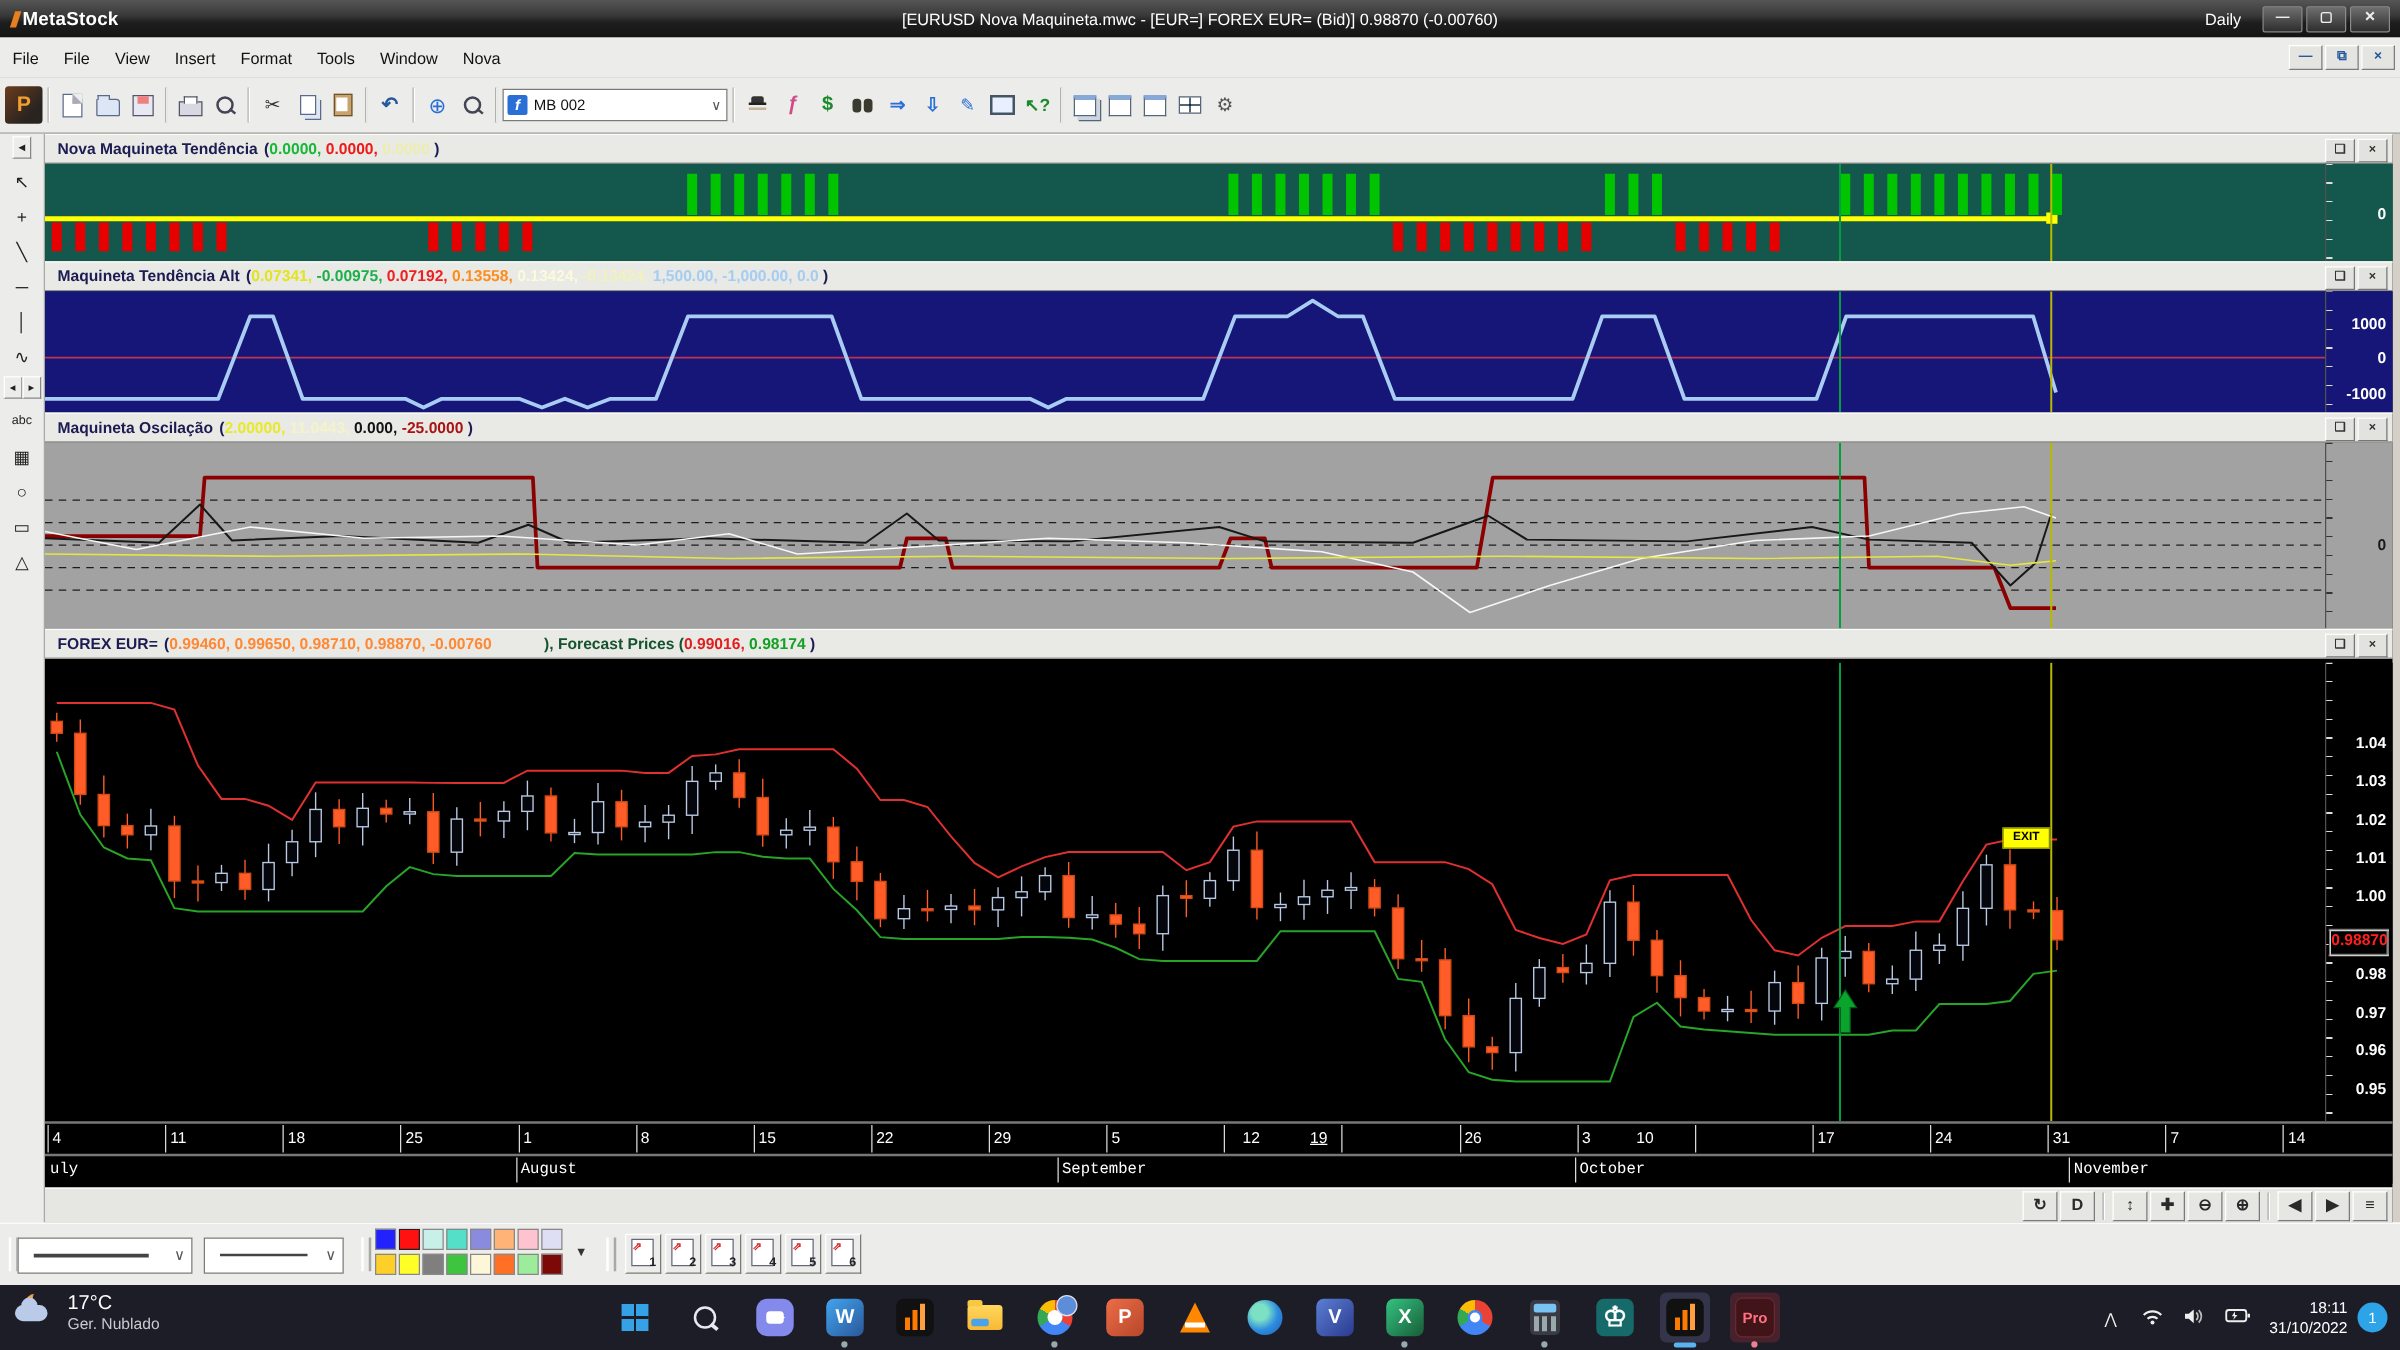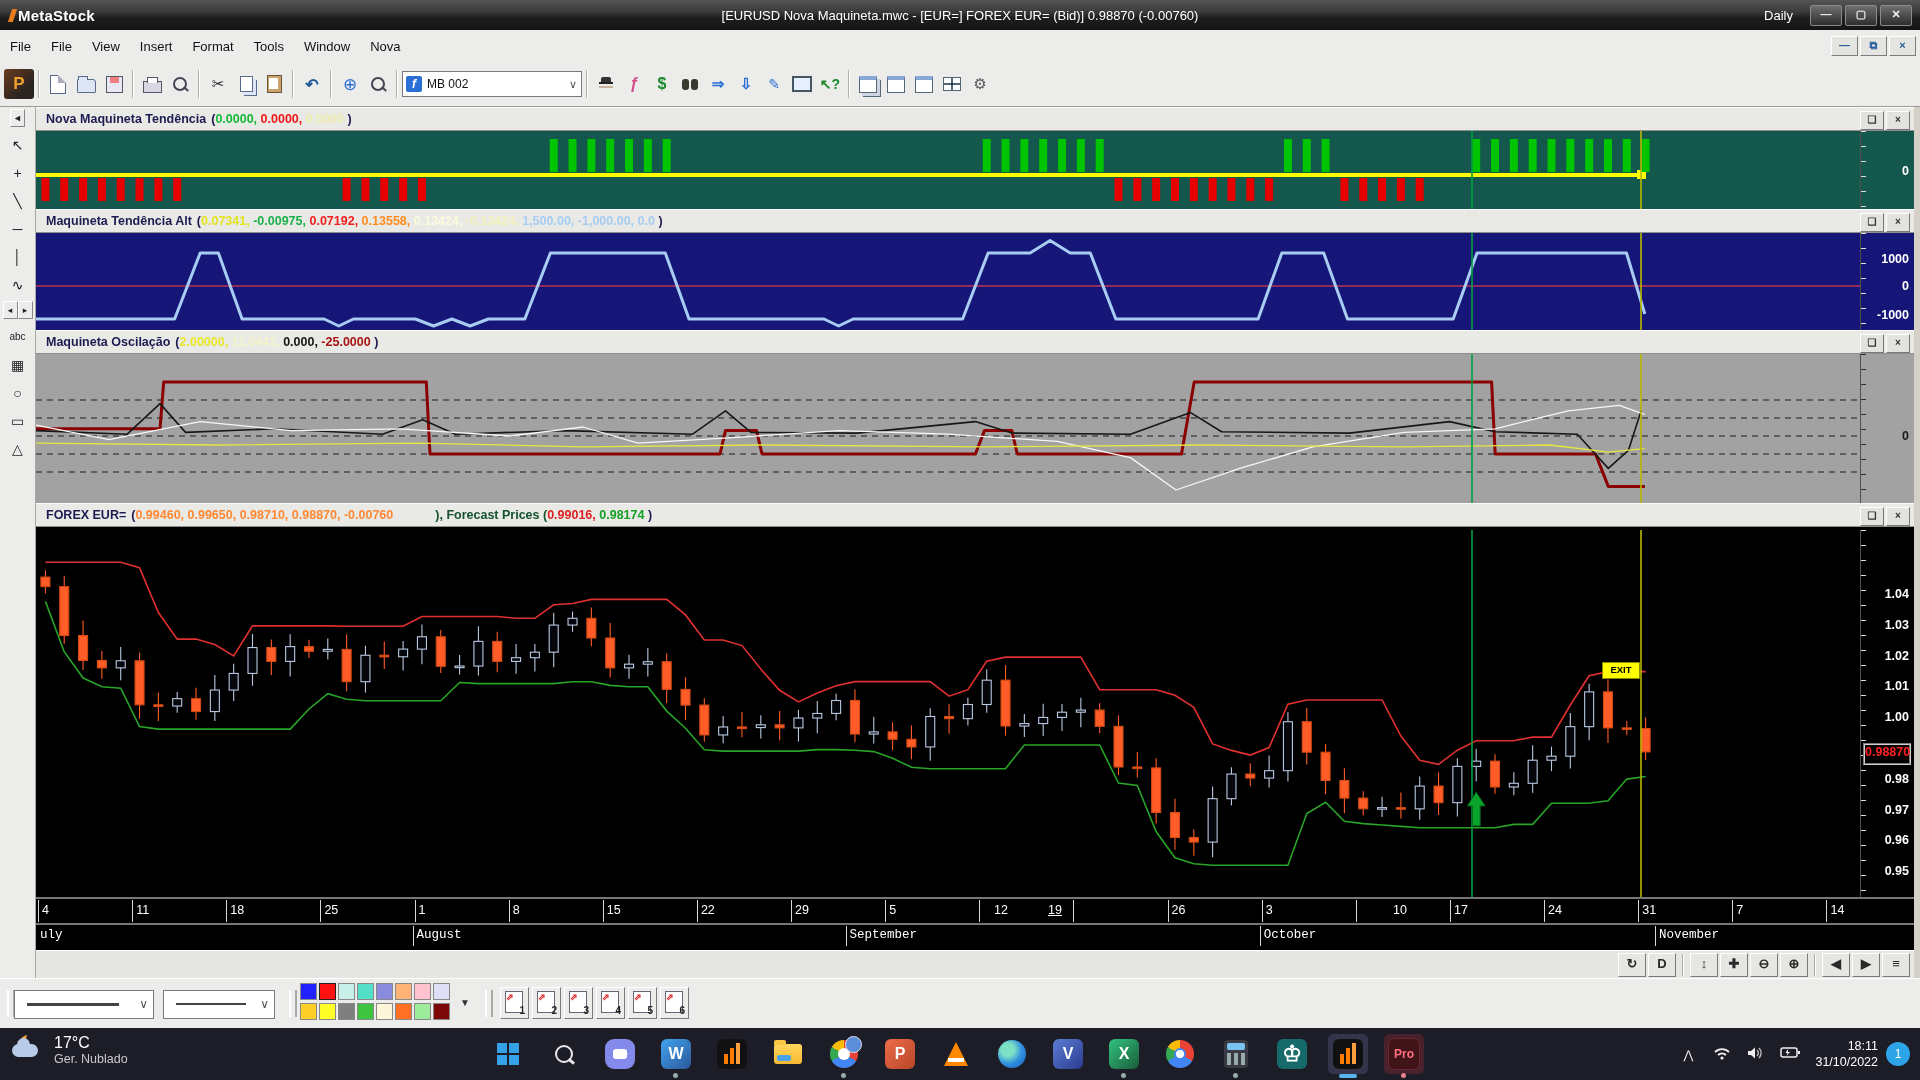--- a/index.html
+++ b/index.html
@@ -621,7 +621,7 @@
         <div class="tksep" style="left: 1225.69px;"></div>
         <div class="tklab" style="left: 1229.69px;">3</div>
         <div class="tksep" style="left: 1319.82px;"></div>
-        <div class="tklab" style="left: 1357px;">10</div>
+        <div class="tklab" style="left: 1273px;">10</div>
         <div class="tksep" style="left: 1413.95px;"></div>
         <div class="tklab" style="left: 1417.95px;">17</div>
         <div class="tksep" style="left: 1508.08px;"></div>

